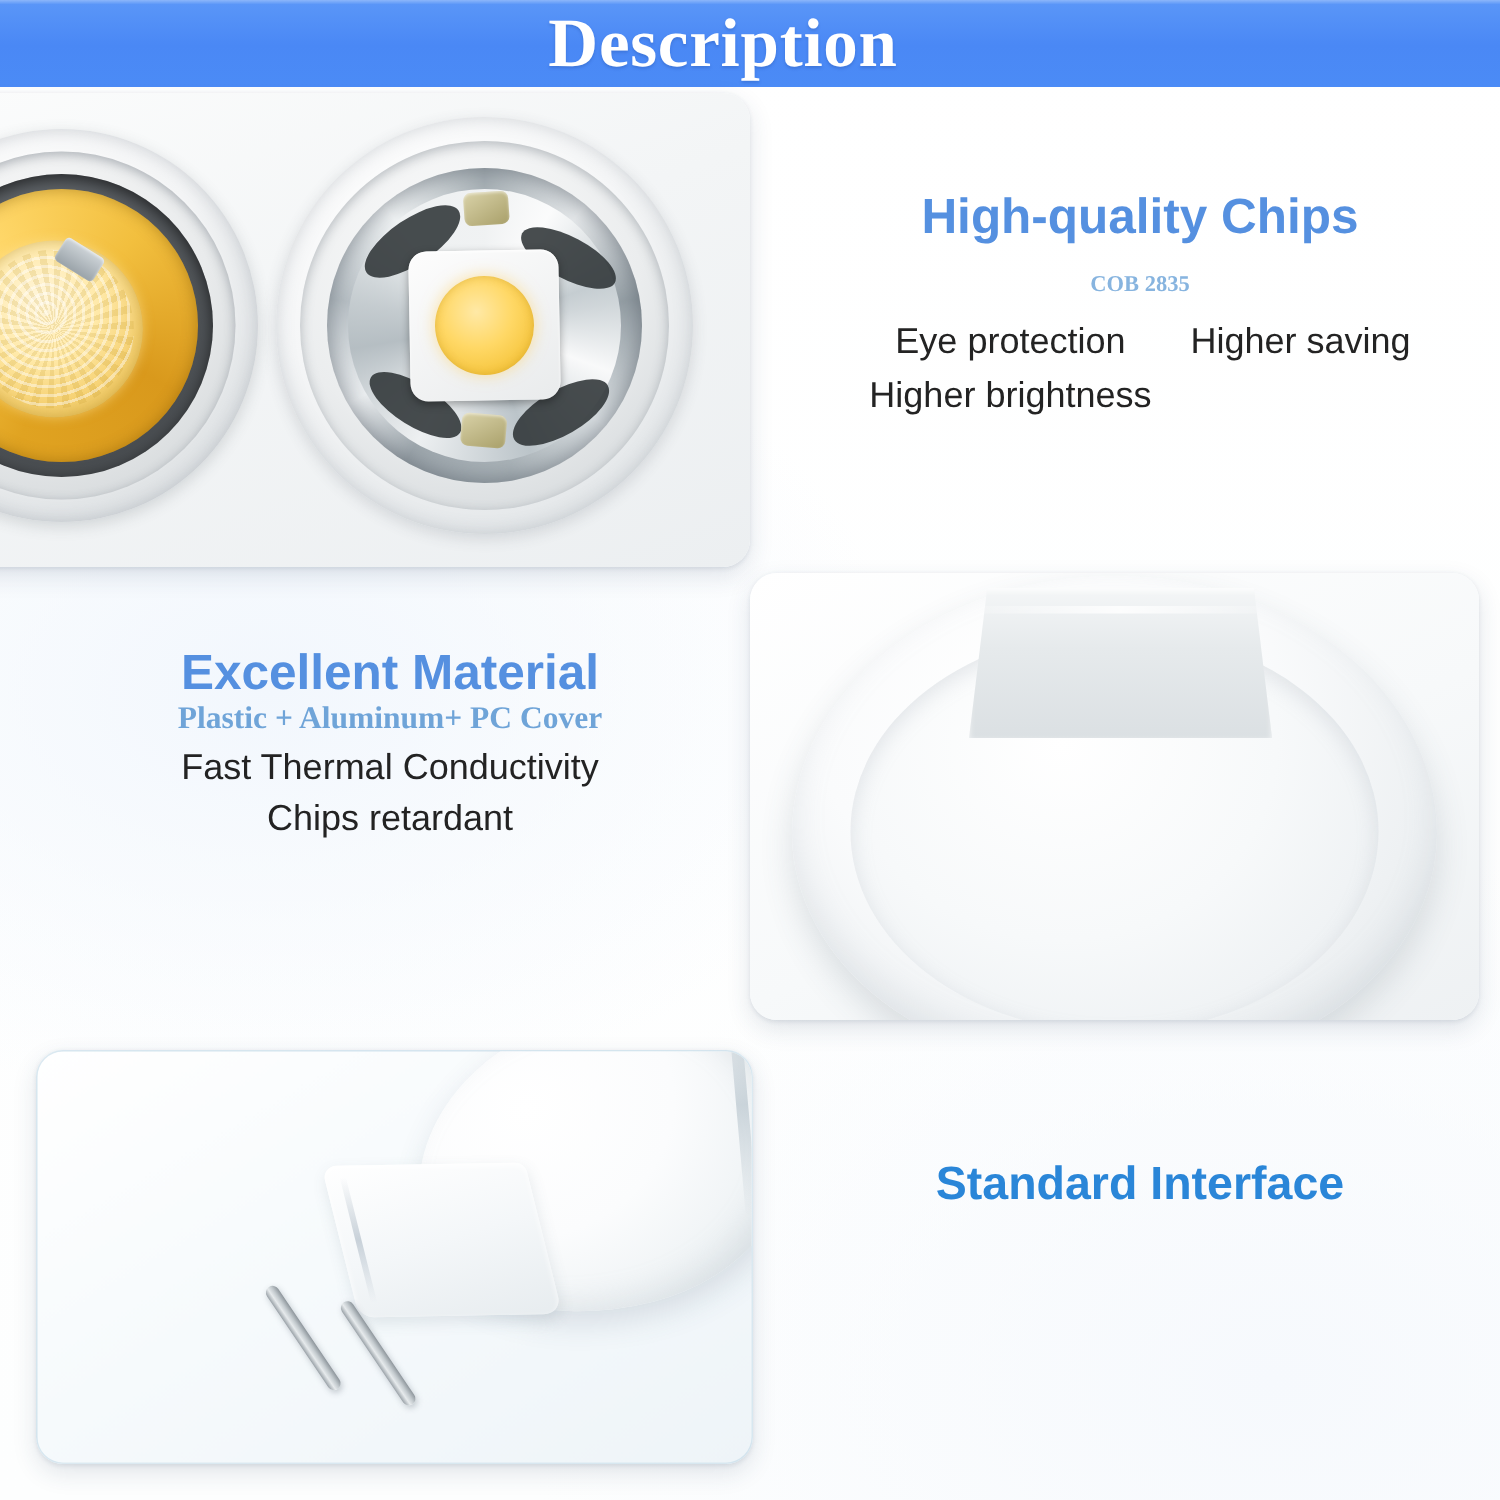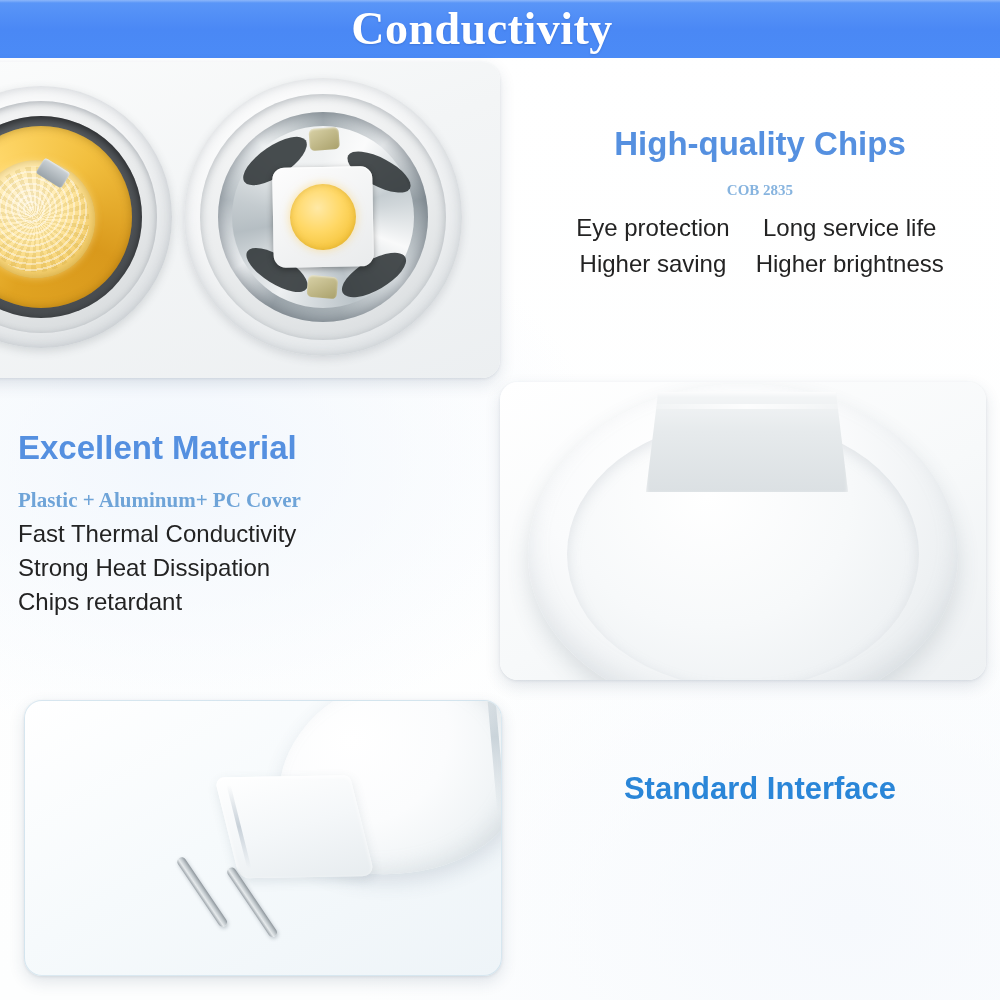--- a/index.html
+++ b/index.html
@@ -274,7 +274,7 @@
 <div class="page"></div>
 
 <div class="banner">
-  <div class="banner-title">Conductivity</div>
+  <div class="banner-title">Description</div>
 </div>
 
 <div class="photo card-bulbs">

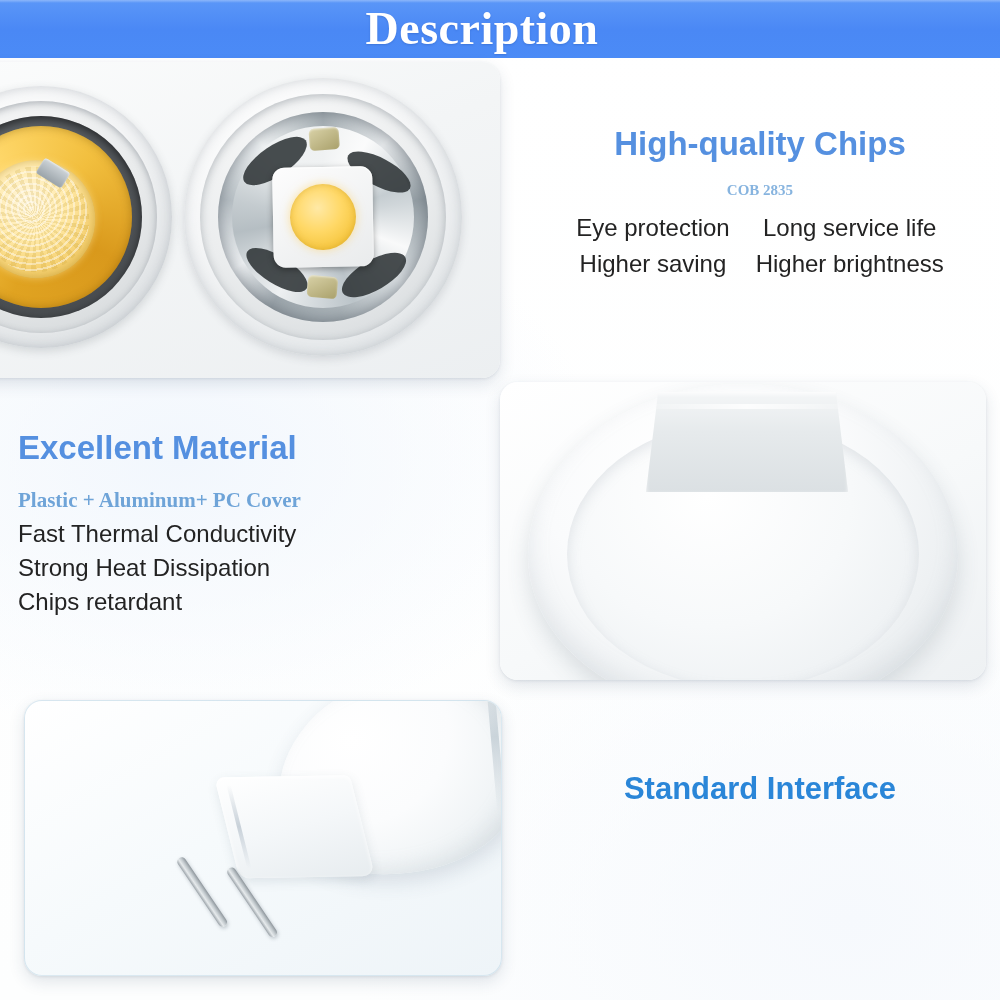--- a/index.html
+++ b/index.html
@@ -306,7 +306,6 @@
   <span class="sub-serif sub-cob">COB 2835</span>
   <div class="feat-grid">
     <div class="bodytxt">Eye protection</div>
-    <div class="bodytxt">Long service life</div>
     <div class="bodytxt">Higher saving</div>
     <div class="bodytxt">Higher brightness</div>
   </div>

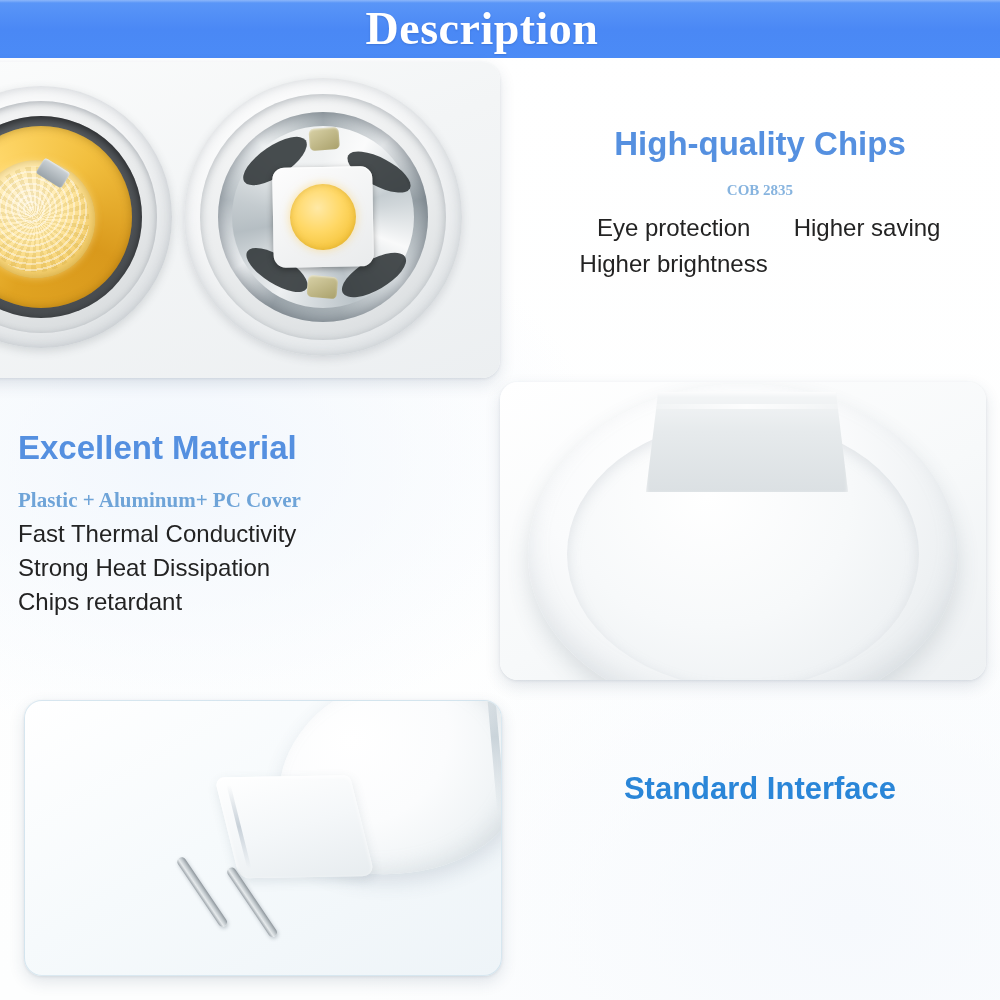--- a/index.html
+++ b/index.html
@@ -256,7 +256,7 @@
   }
 
   
-  .blk-mat { left:18px; top:430px; width:460px; text-align:left; }
+  .blk-mat { left:30px; top:430px; width:460px; text-align:center; }
   .blk-mat .head-mat { display:block; }
   .blk-mat .sub-mat { display:block; margin-top:22px; }
   .blk-mat .lines { margin-top:4px; }

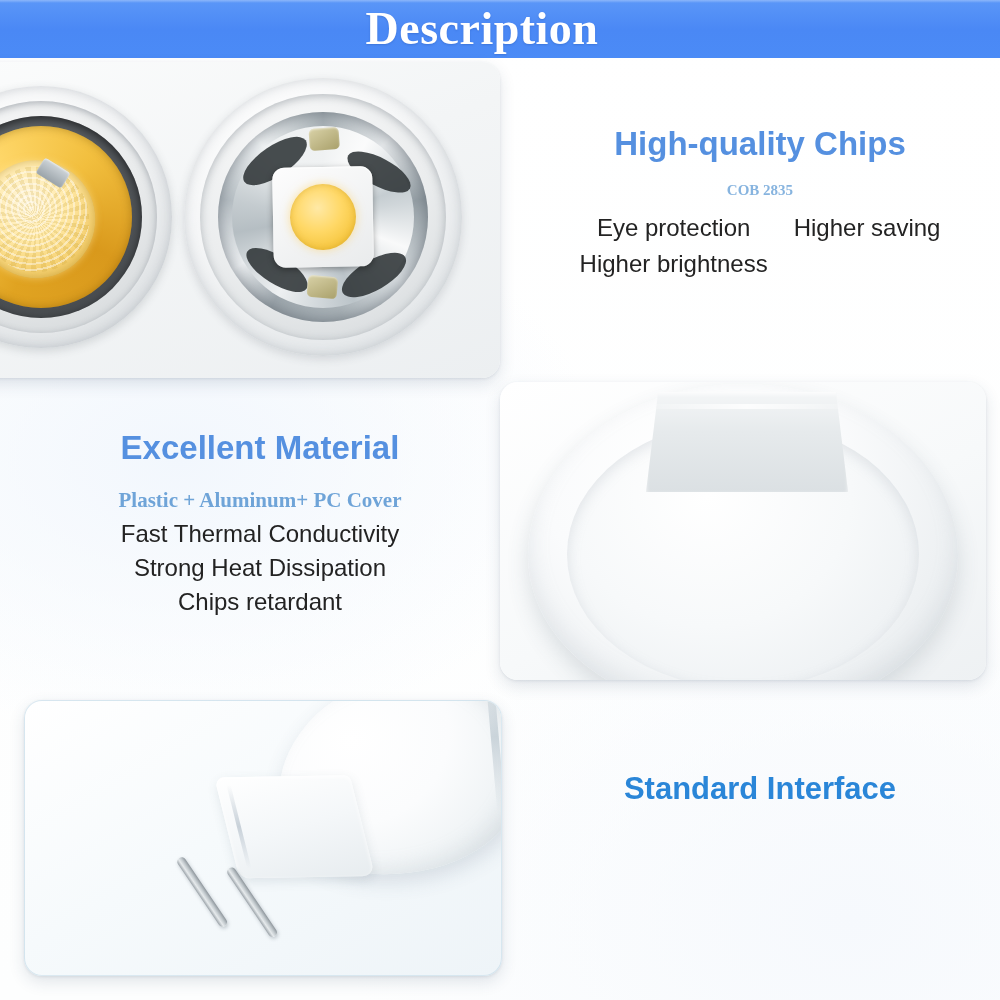--- a/index.html
+++ b/index.html
@@ -258,7 +258,7 @@
   
   .blk-mat { left:30px; top:430px; width:460px; text-align:center; }
   .blk-mat .head-mat { display:block; }
-  .blk-mat .sub-mat { display:block; margin-top:22px; }
+  .blk-mat .sub-mat { display:block; }
   .blk-mat .lines { margin-top:4px; }
   .blk-mat .lines div { display:block; }
 

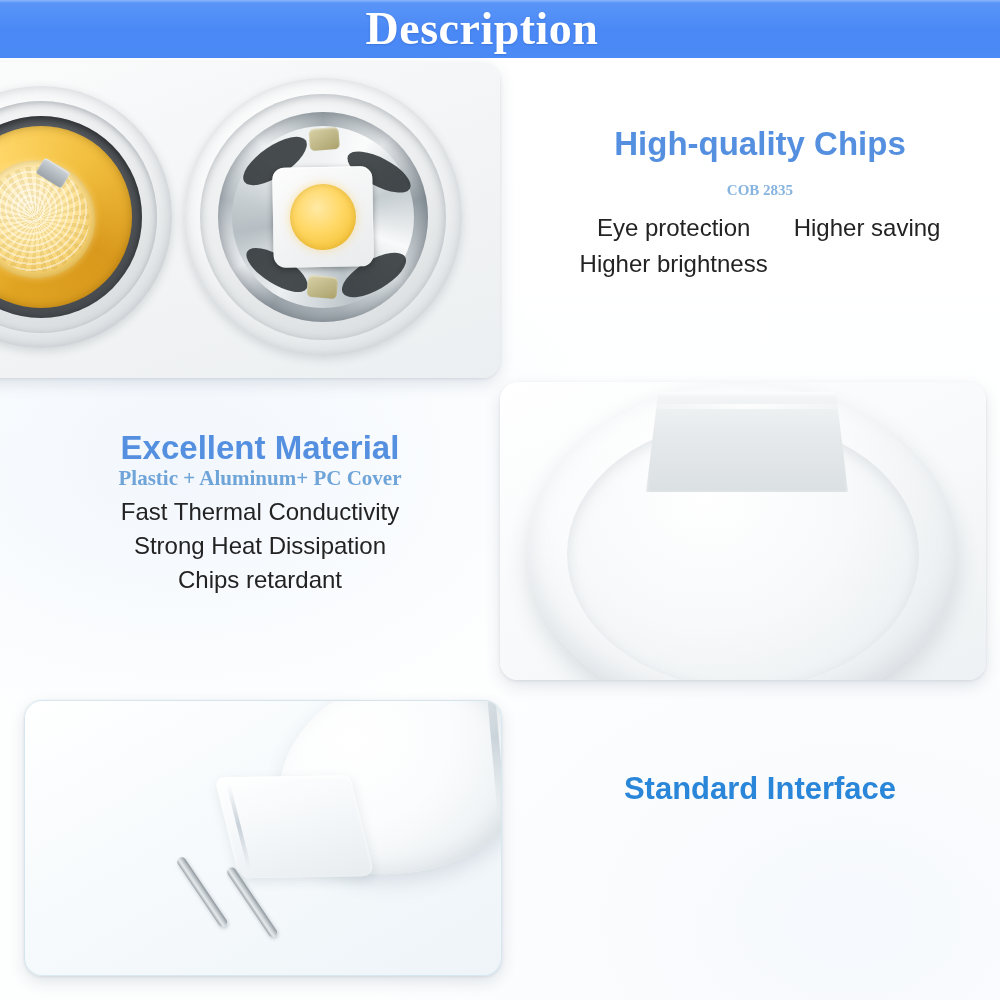--- a/index.html
+++ b/index.html
@@ -316,7 +316,6 @@
   <span class="sub-serif sub-mat">Plastic + Aluminum+ PC Cover</span>
   <div class="lines">
     <div class="bodytxt">Fast Thermal Conductivity</div>
-    <div class="bodytxt">Strong Heat Dissipation</div>
     <div class="bodytxt">Chips retardant</div>
   </div>
 </div>

